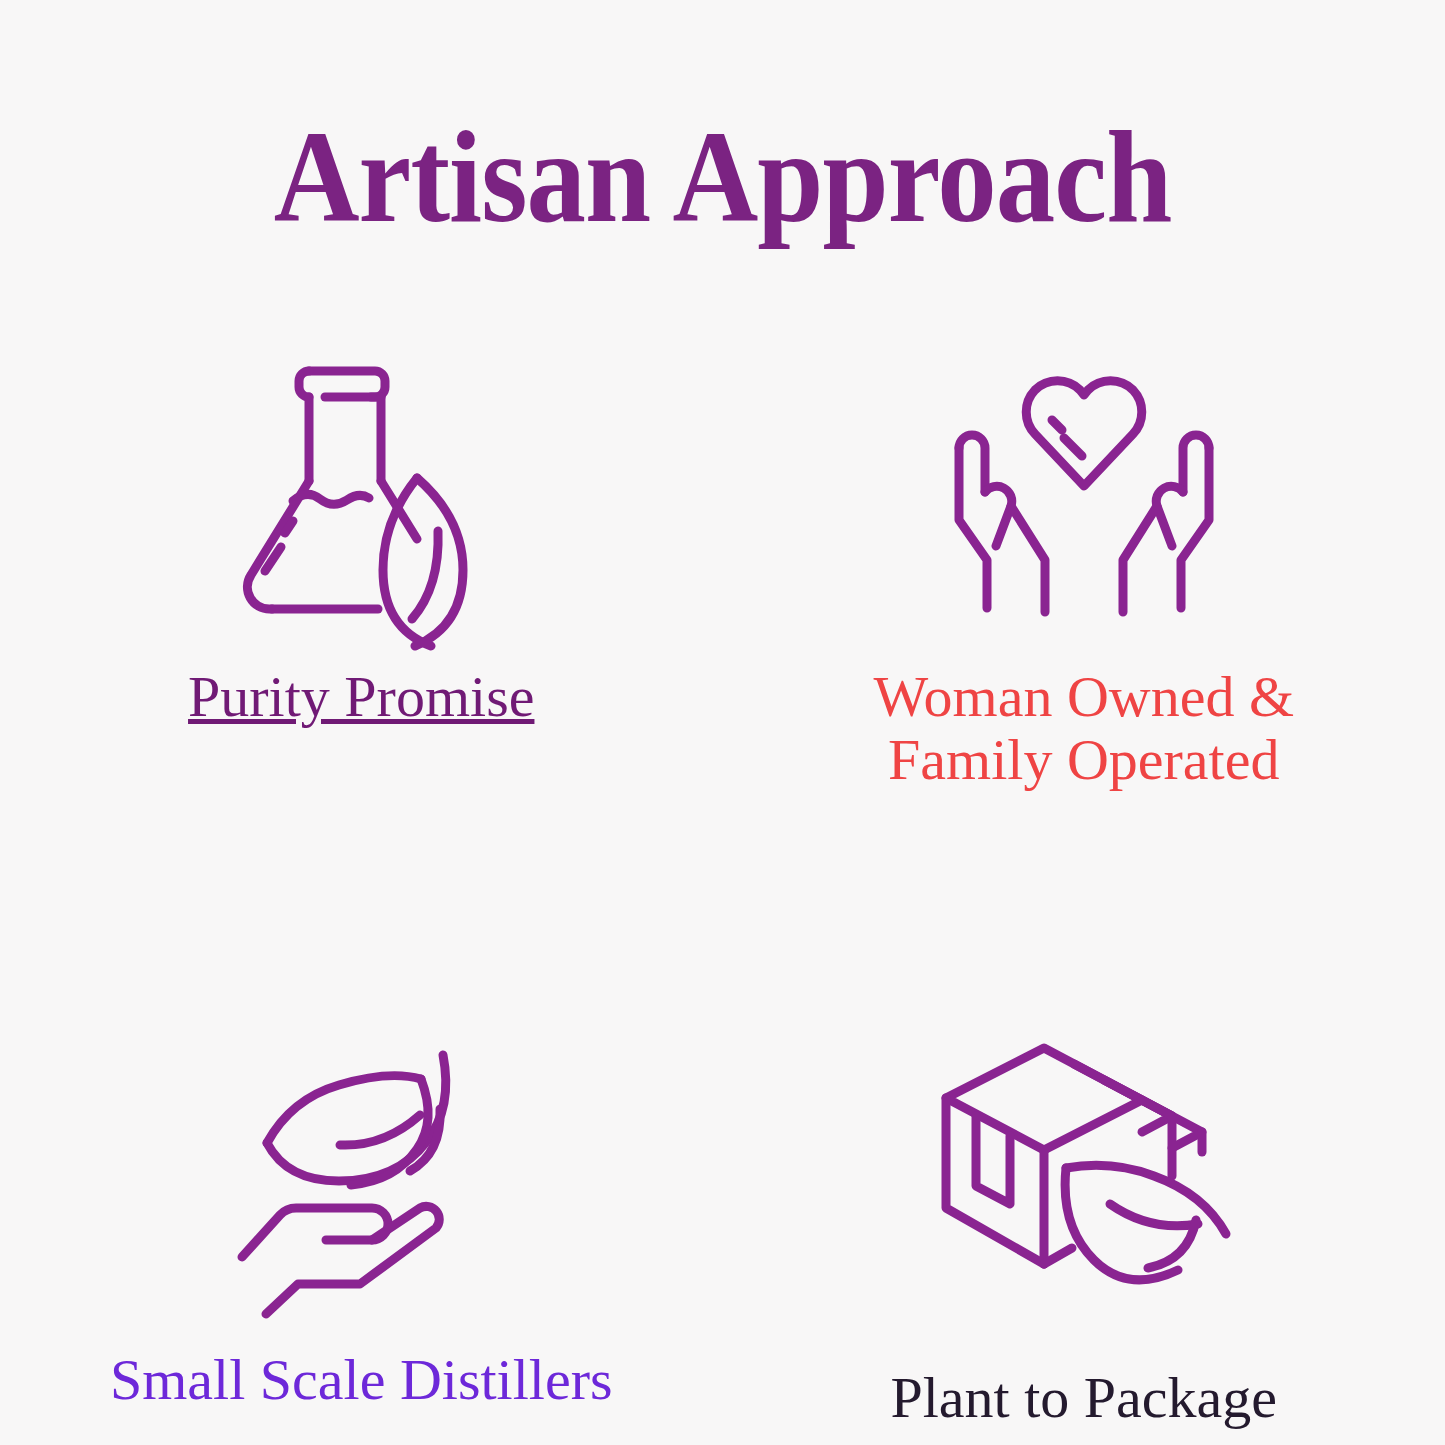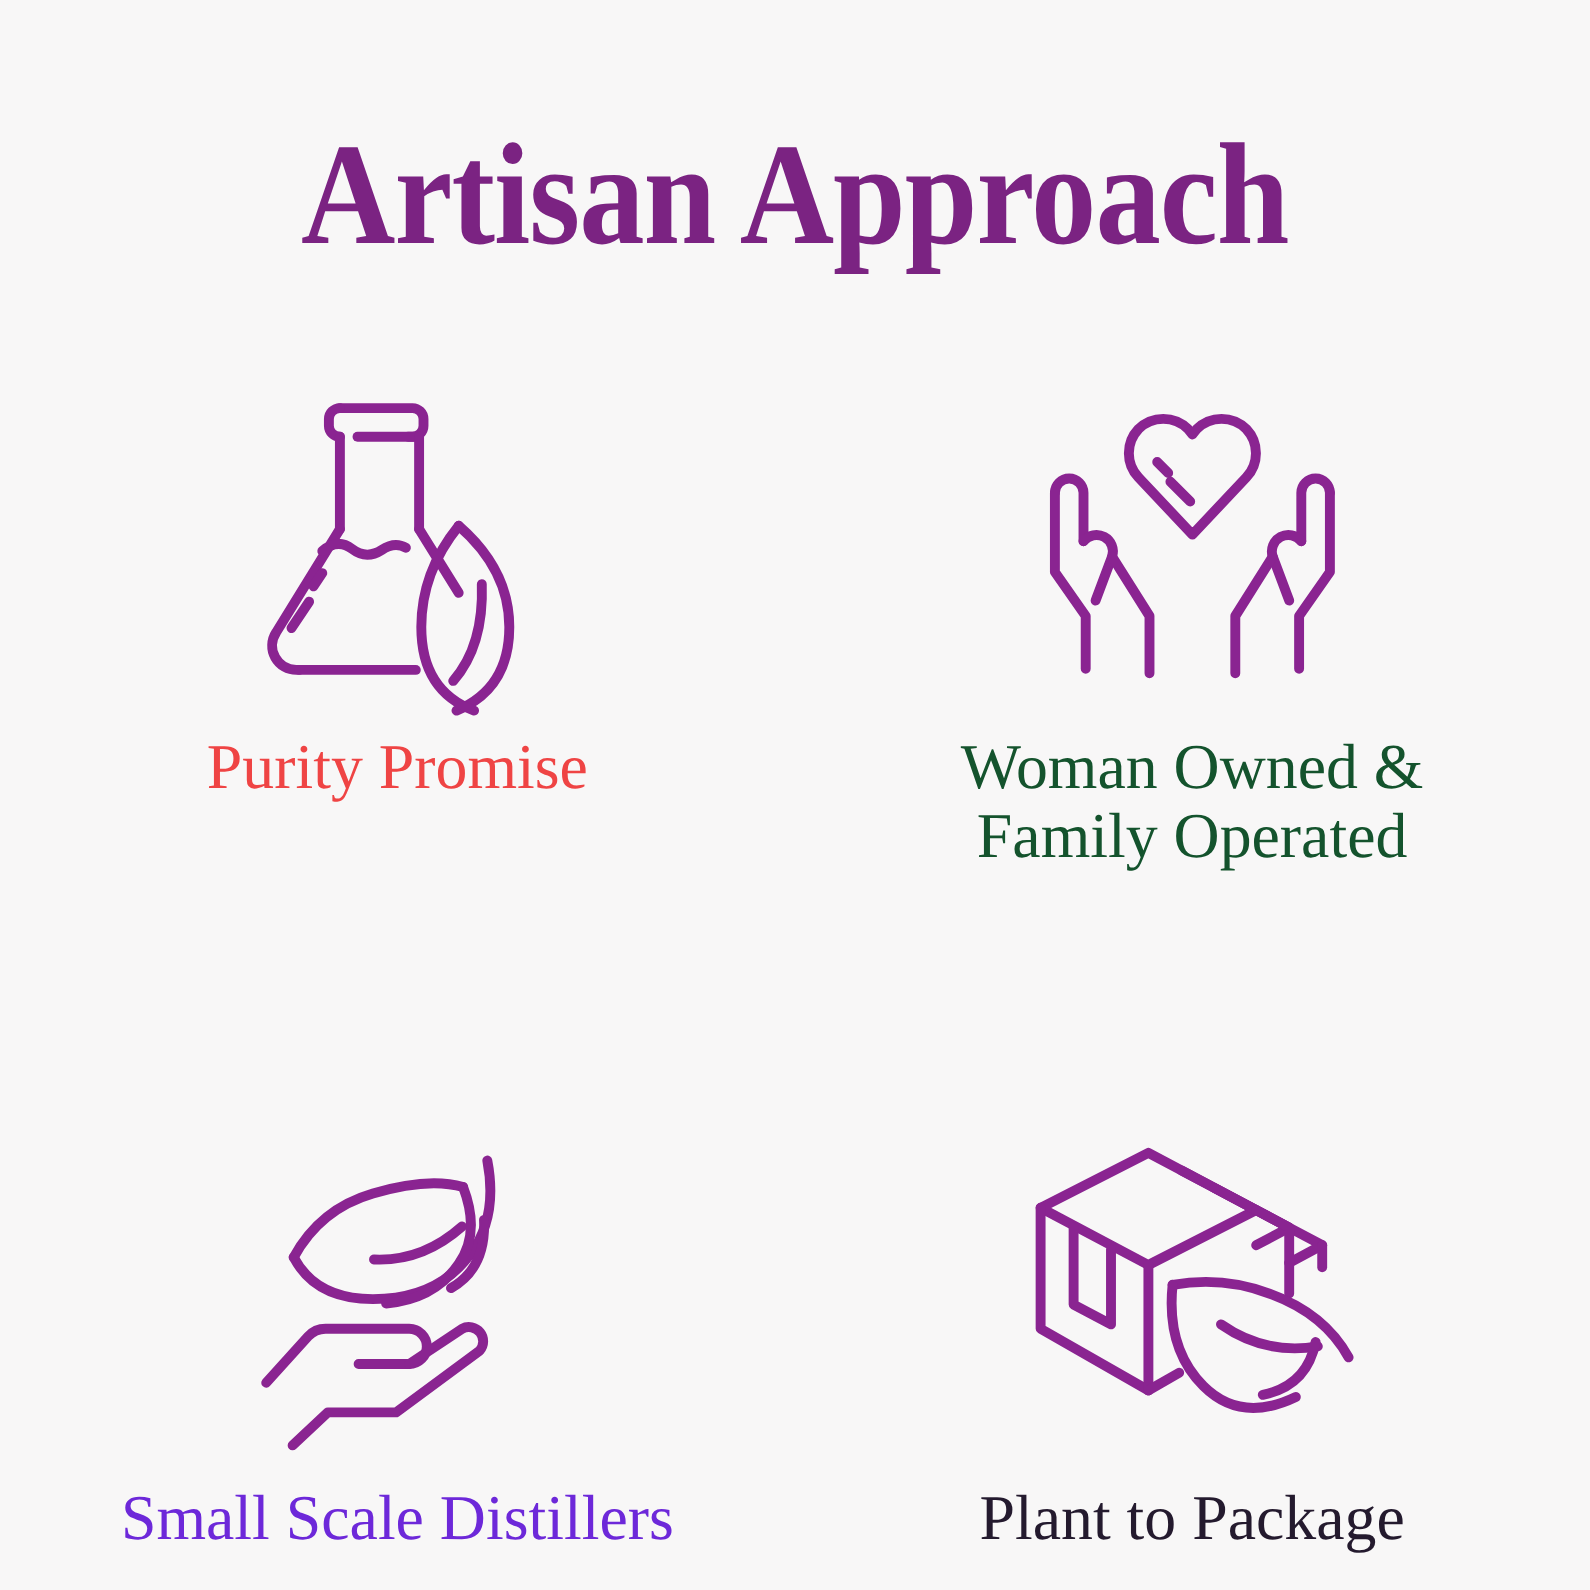--- a/index.html
+++ b/index.html
@@ -139,7 +139,7 @@
           <path class="stroke" d="M207 178 q2 56 -26 88" style="stroke: rgb(138, 36, 145);"></path>
         </svg>
       </div>
-      <div class="feat-label" style="color: #ef4444;">Purity Promise</div>
+      <div class="feat-label" style="color: #701a75; text-decoration: underline;">Purity Promise</div>
     </div>
 
     <div class="cell cell-2">

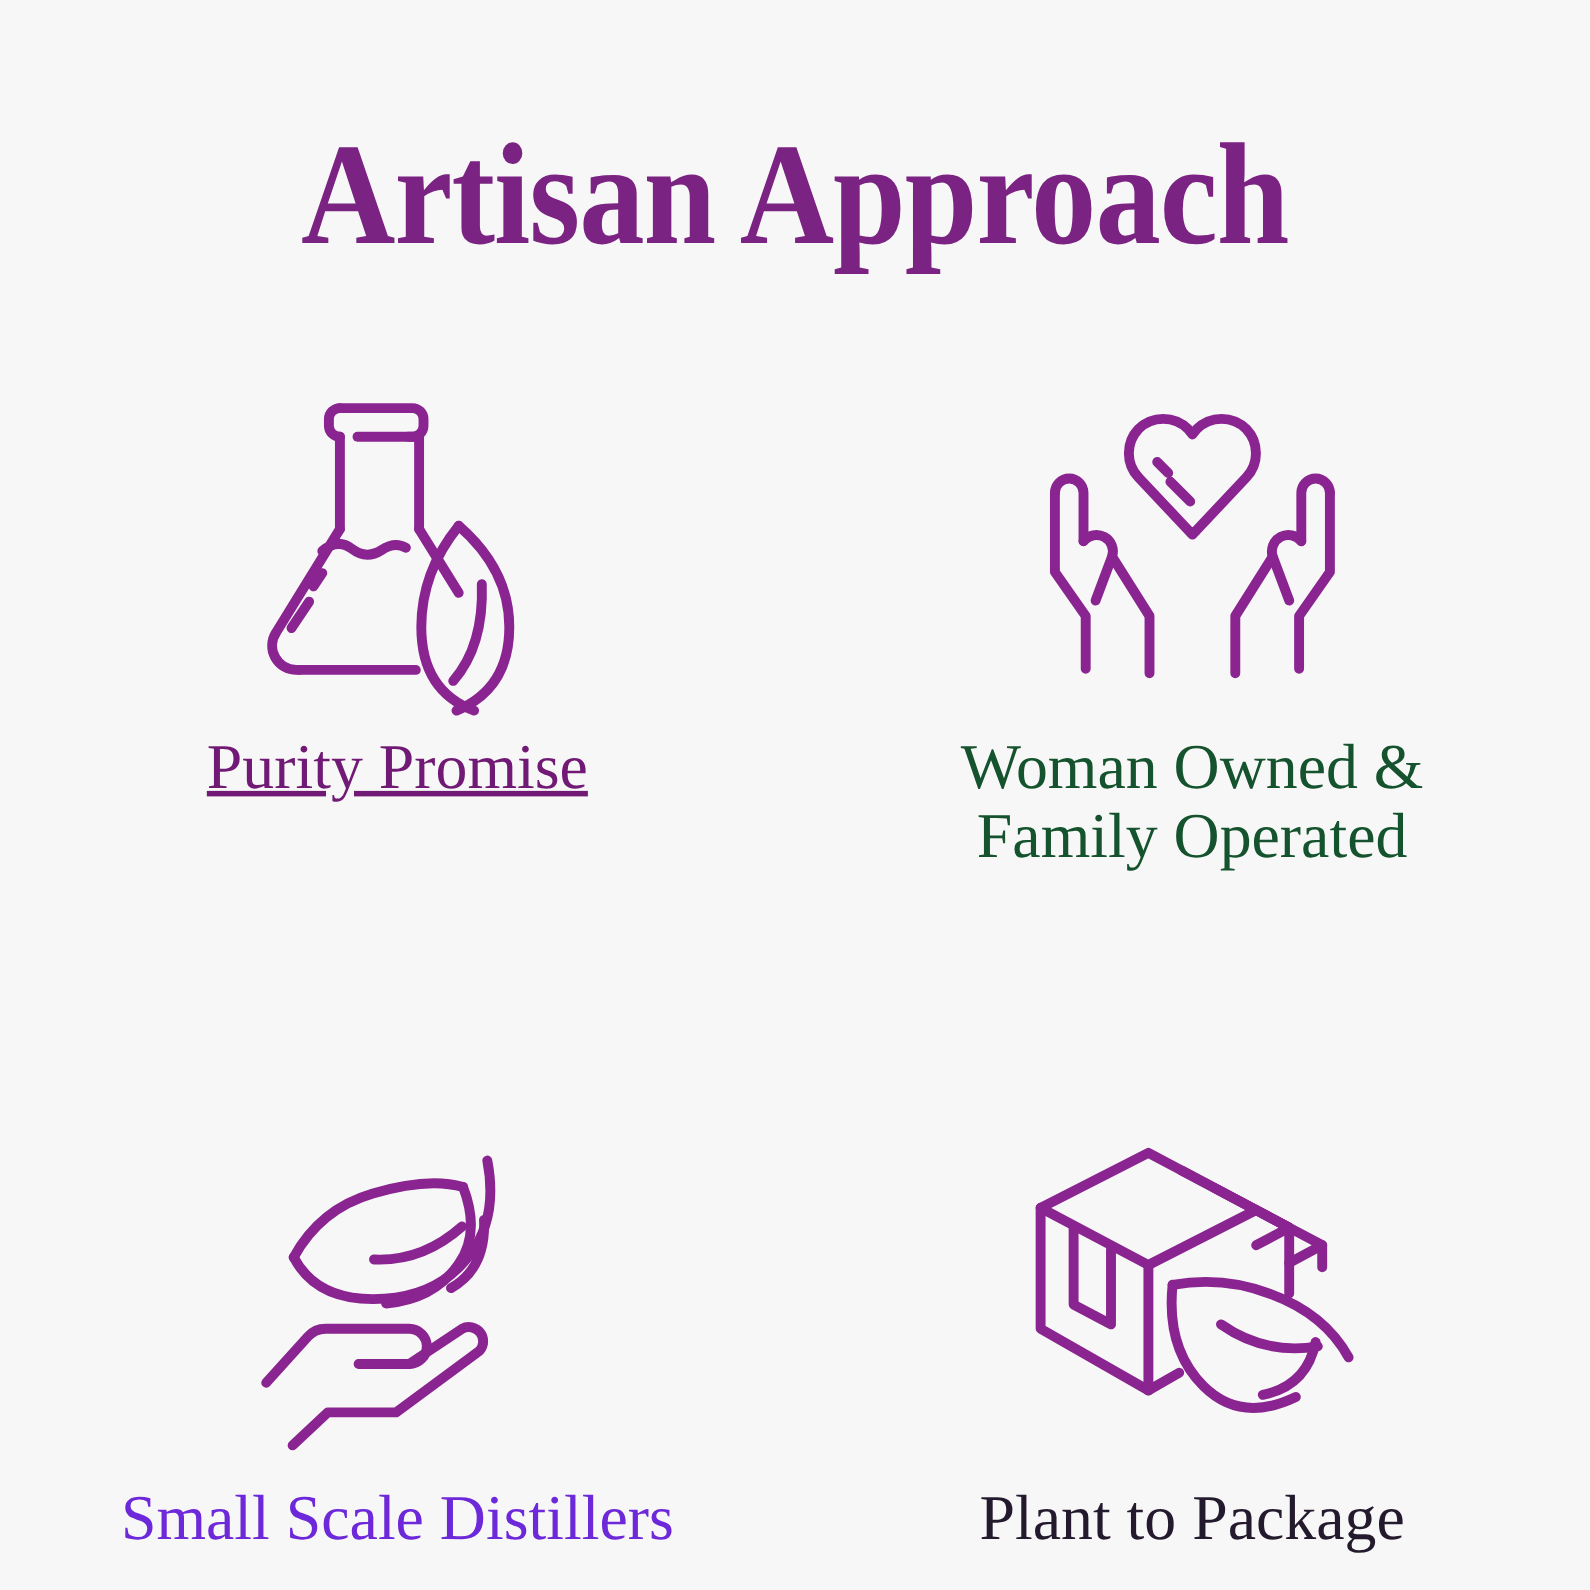--- a/index.html
+++ b/index.html
@@ -164,7 +164,7 @@
           <path class="stroke" d="M218 138 l-34 54 v52" style="stroke: rgb(138, 36, 145);"></path>
         </svg>
       </div>
-      <div class="feat-label" style="color: #14532d;">Woman Owned &amp;
+      <div class="feat-label" style="color: #ef4444;">Woman Owned &amp;
 Family Operated</div>
     </div>
 

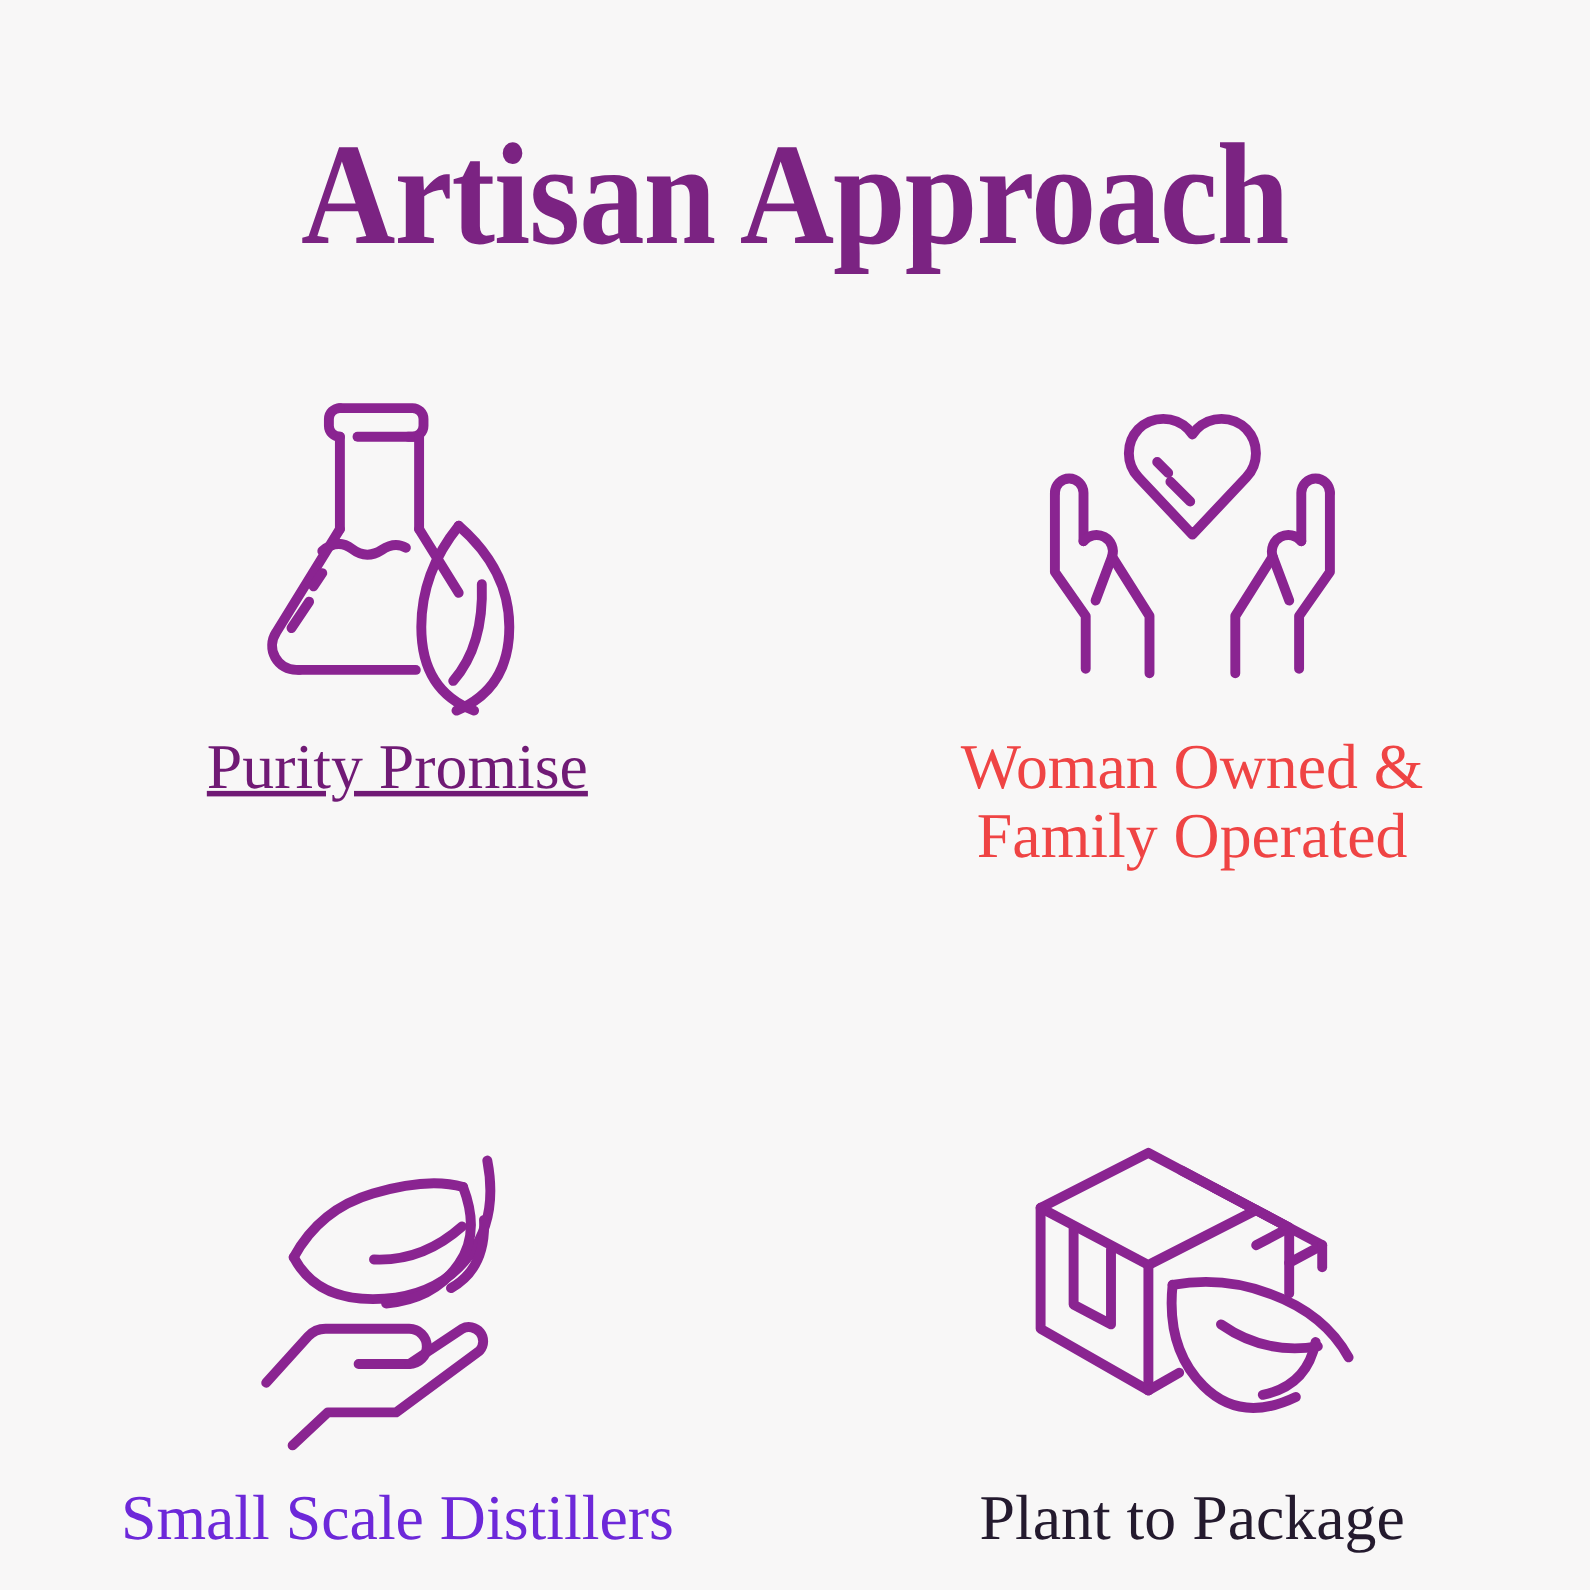--- a/index.html
+++ b/index.html
@@ -62,7 +62,7 @@
   .cell-1 { padding-top: 18px; }
   .cell-2 { padding-top: 18px; }
   .cell-3 { padding-top: 232px; }
-  .cell-4 { padding-top: 232px; }
+  .cell-4 { padding-top: 232px; gap: 18px; }
 
   .icon-wrap {
     width: 300px;

